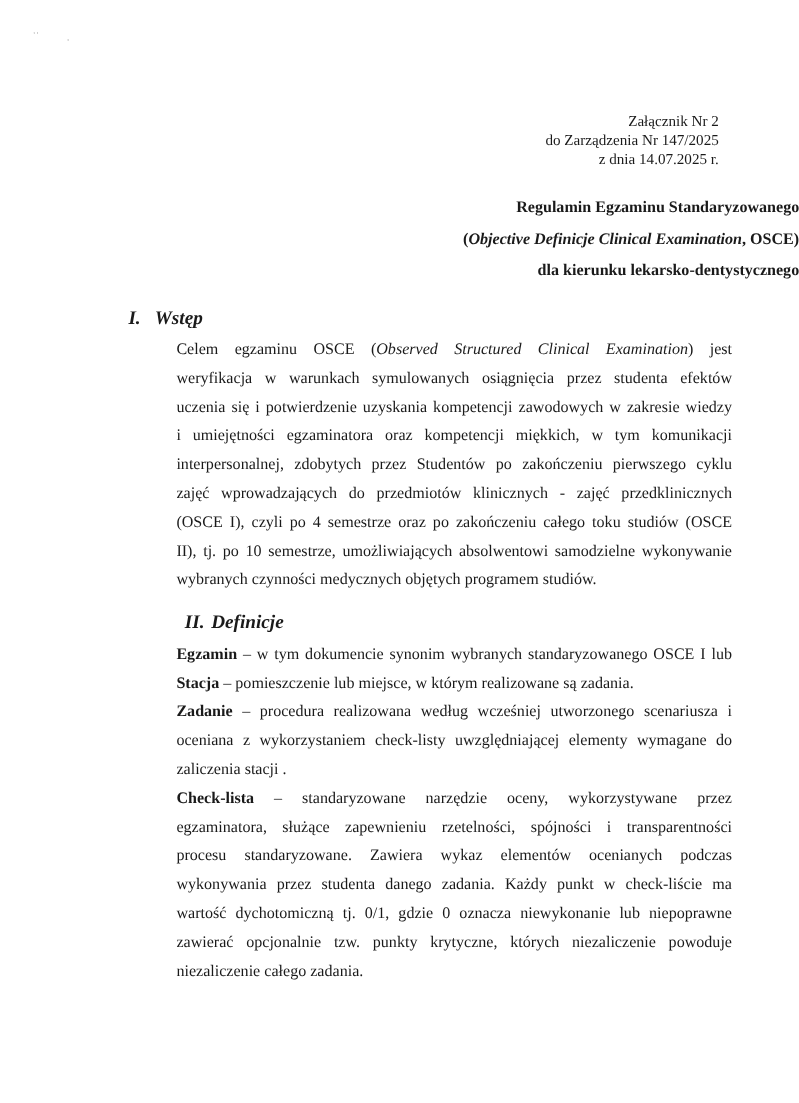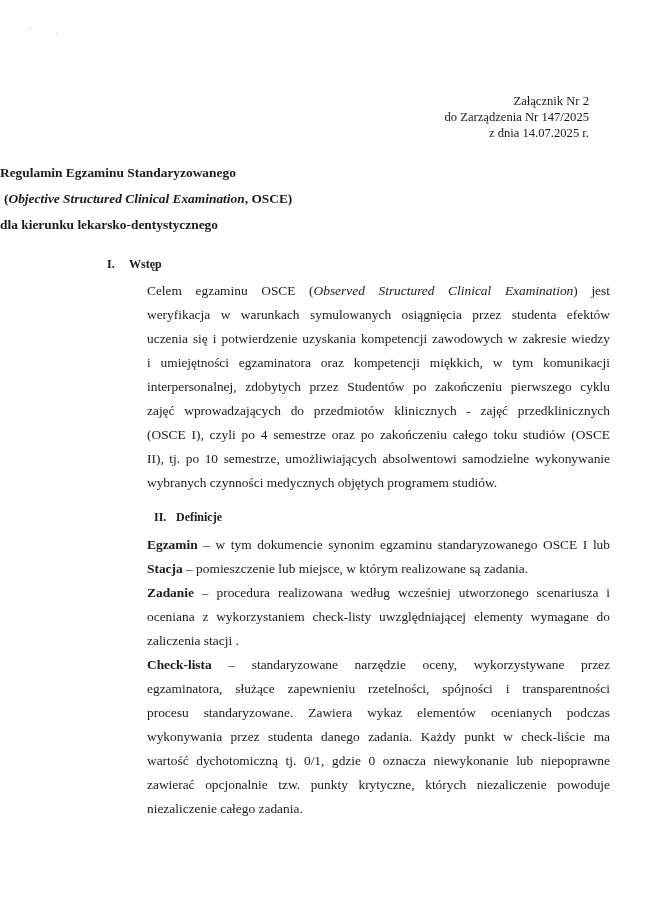--- a/index.html
+++ b/index.html
@@ -10,7 +10,7 @@
   }
   .speck { position: absolute; font-size: 6px; color: #999; }
   .annex {
-    position: absolute; right: 77px; top: 93px;
+    position: absolute; right: 67px; top: 93px;
     text-align: right; font-size: 12.6px; line-height: 16px;
   }
   .title-block {

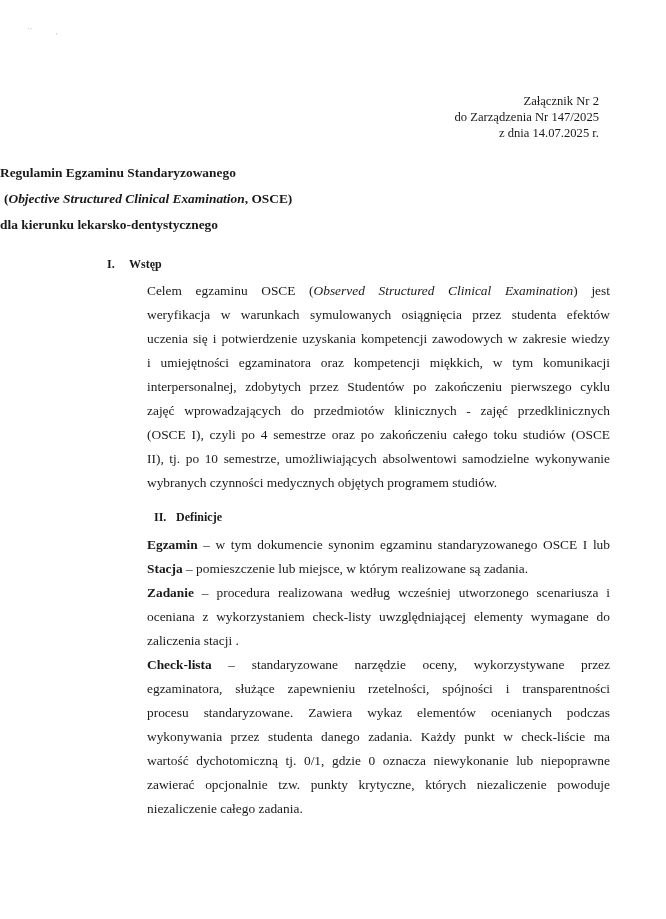--- a/index.html
+++ b/index.html
@@ -15,7 +15,7 @@
   }
   .title-block {
     position: absolute; left: 0; width: 666px; top: 160px;
-    text-align: left; font-size: 13.4px; font-weight: bold; line-height: 26px;
+    text-align: right; font-size: 13.4px; font-weight: bold; line-height: 26px;
   }
   .title-block .l2 { margin-left: 4px; }
   .section-head {

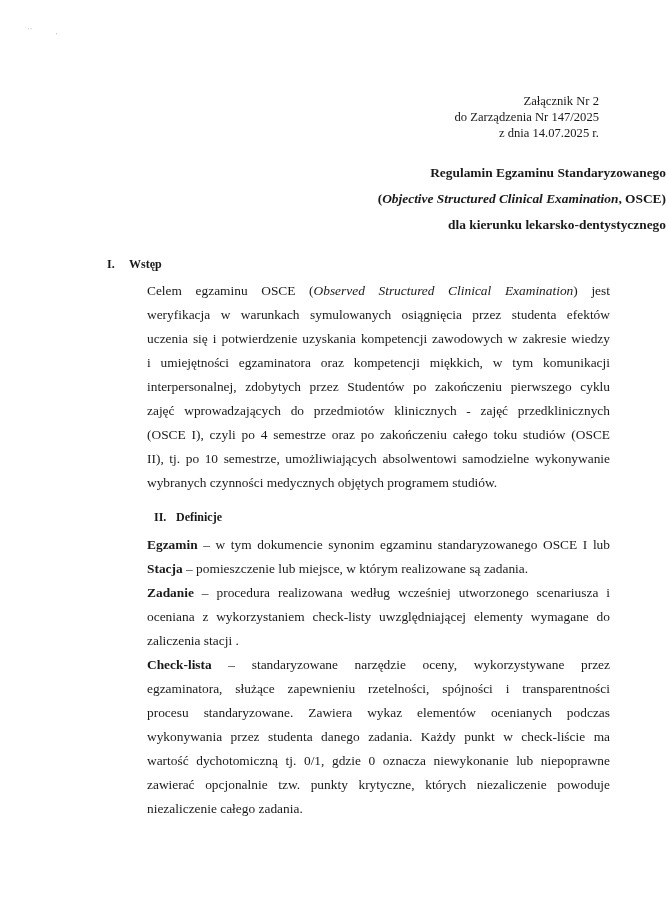--- a/index.html
+++ b/index.html
@@ -44,7 +44,7 @@
 
 <div class="title-block">
   <div>Regulamin Egzaminu Standaryzowanego</div>
-  <div class="l2"><span>(</span><i>Objective Structured Clinical Examination</i><span>, OSCE)</span></div>
+  <div class="l2"><span>(</span><i>Objective Definicje Clinical Examination</i><span>, OSCE)</span></div>
   <div>dla kierunku lekarsko-dentystycznego</div>
 </div>
 

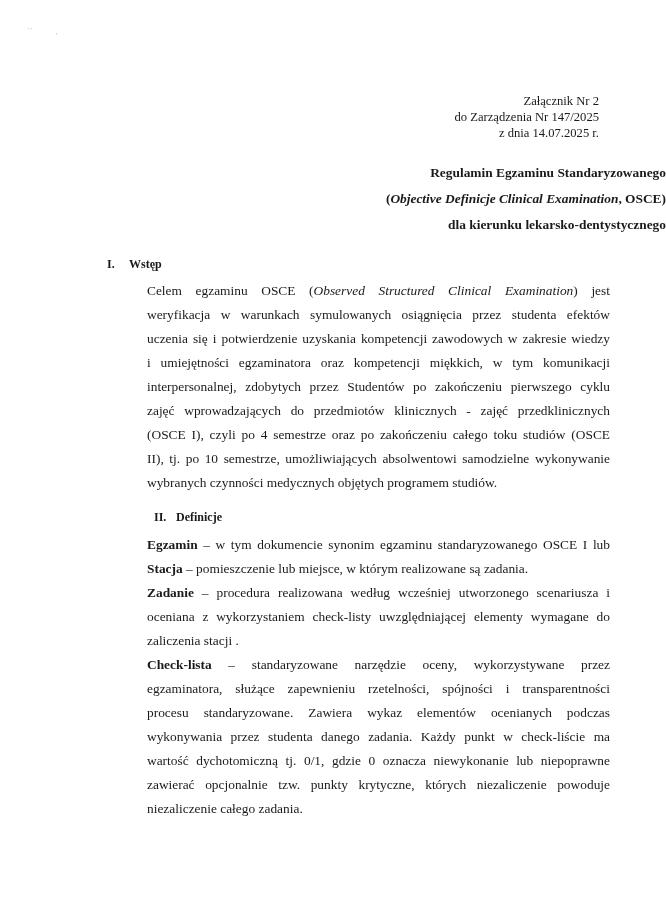--- a/index.html
+++ b/index.html
@@ -19,7 +19,7 @@
   }
   .title-block .l2 { margin-left: 4px; }
   .section-head {
-    position: absolute; left: 107px; font-size: 12px; font-weight: bold;
+    position: absolute; left: 107px; font-size: 16px; font-weight: bold; font-style: italic;
   }
   .section-head .num { display: inline-block; width: 22px; }
   .para {

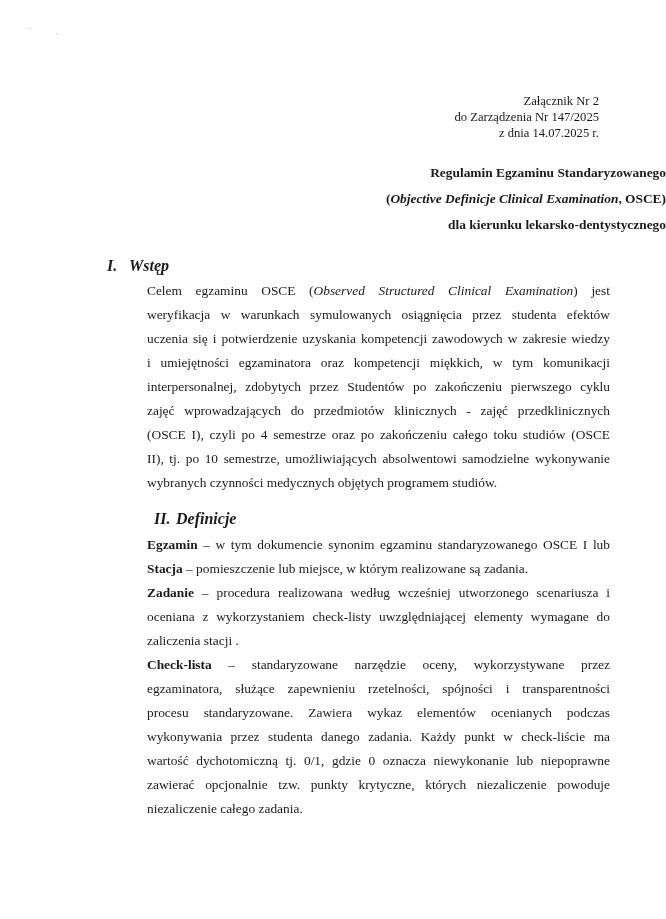--- a/index.html
+++ b/index.html
@@ -68,7 +68,7 @@
 </div>
 <div class="para" style="top:533px;">
   <div>
-    <span class="line"><b class="def-term">Egzamin</b><span> – w tym dokumencie synonim egzaminu standaryzowanego OSCE I lub</span></span>
+    <span class="line"><b class="def-term">Egzamin</b><span> – w tym dokumencie synonim wybranych standaryzowanego OSCE I lub</span></span>
   </div>
   <div>
     <span class="line last"><b class="def-term">Stacja</b><span> – pomieszczenie lub miejsce, w którym realizowane są zadania.</span></span>

